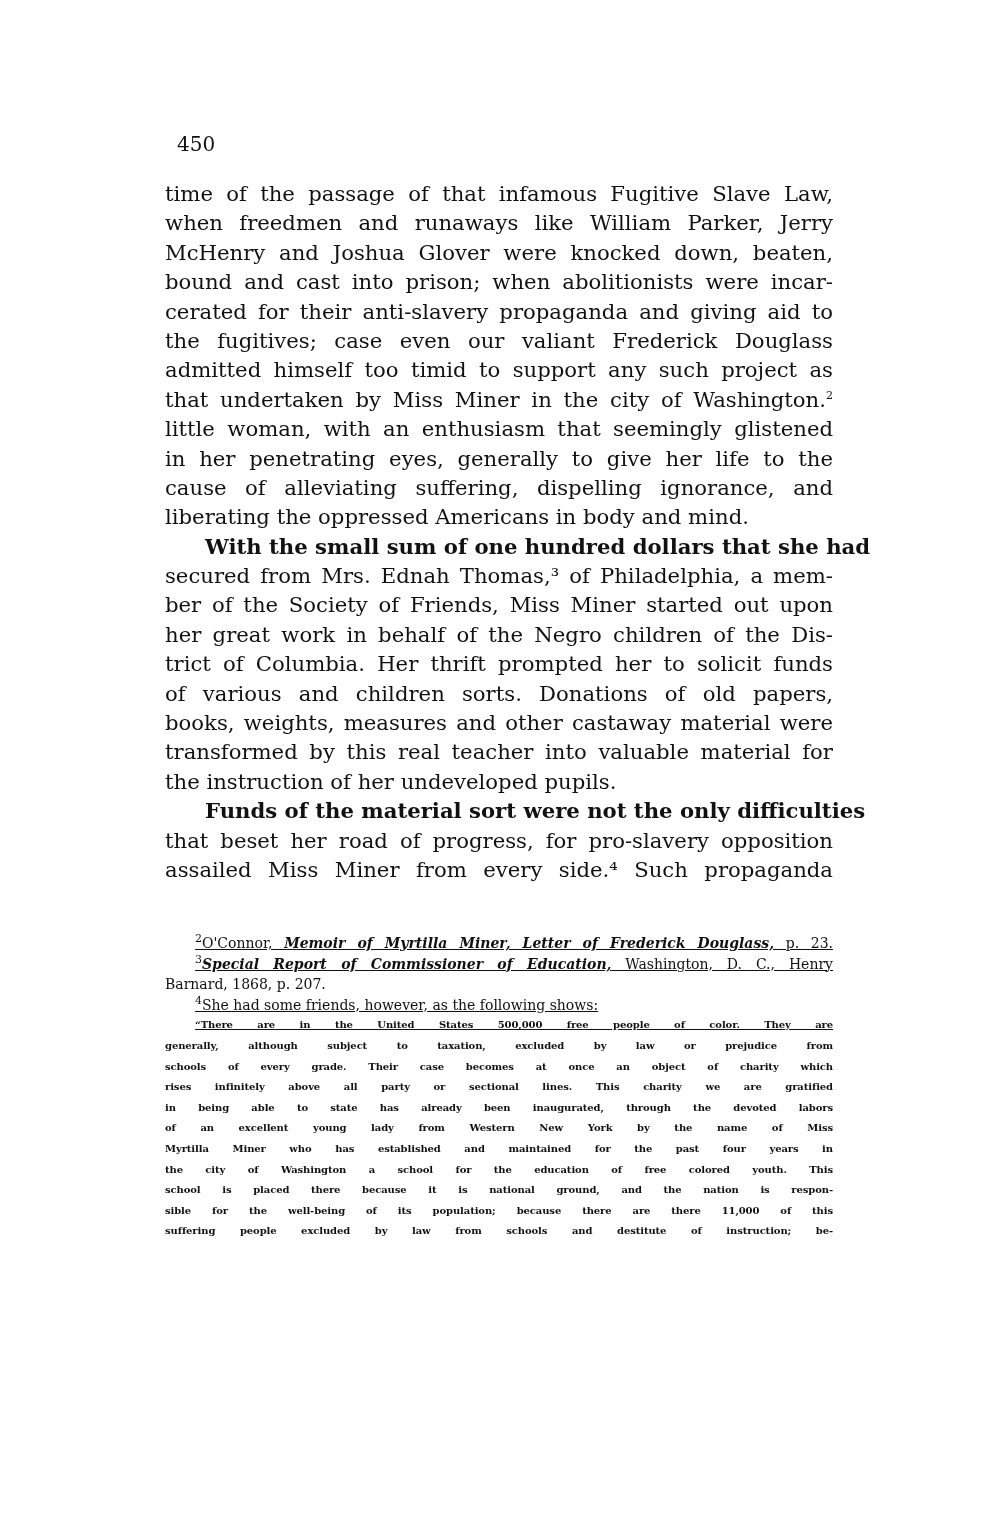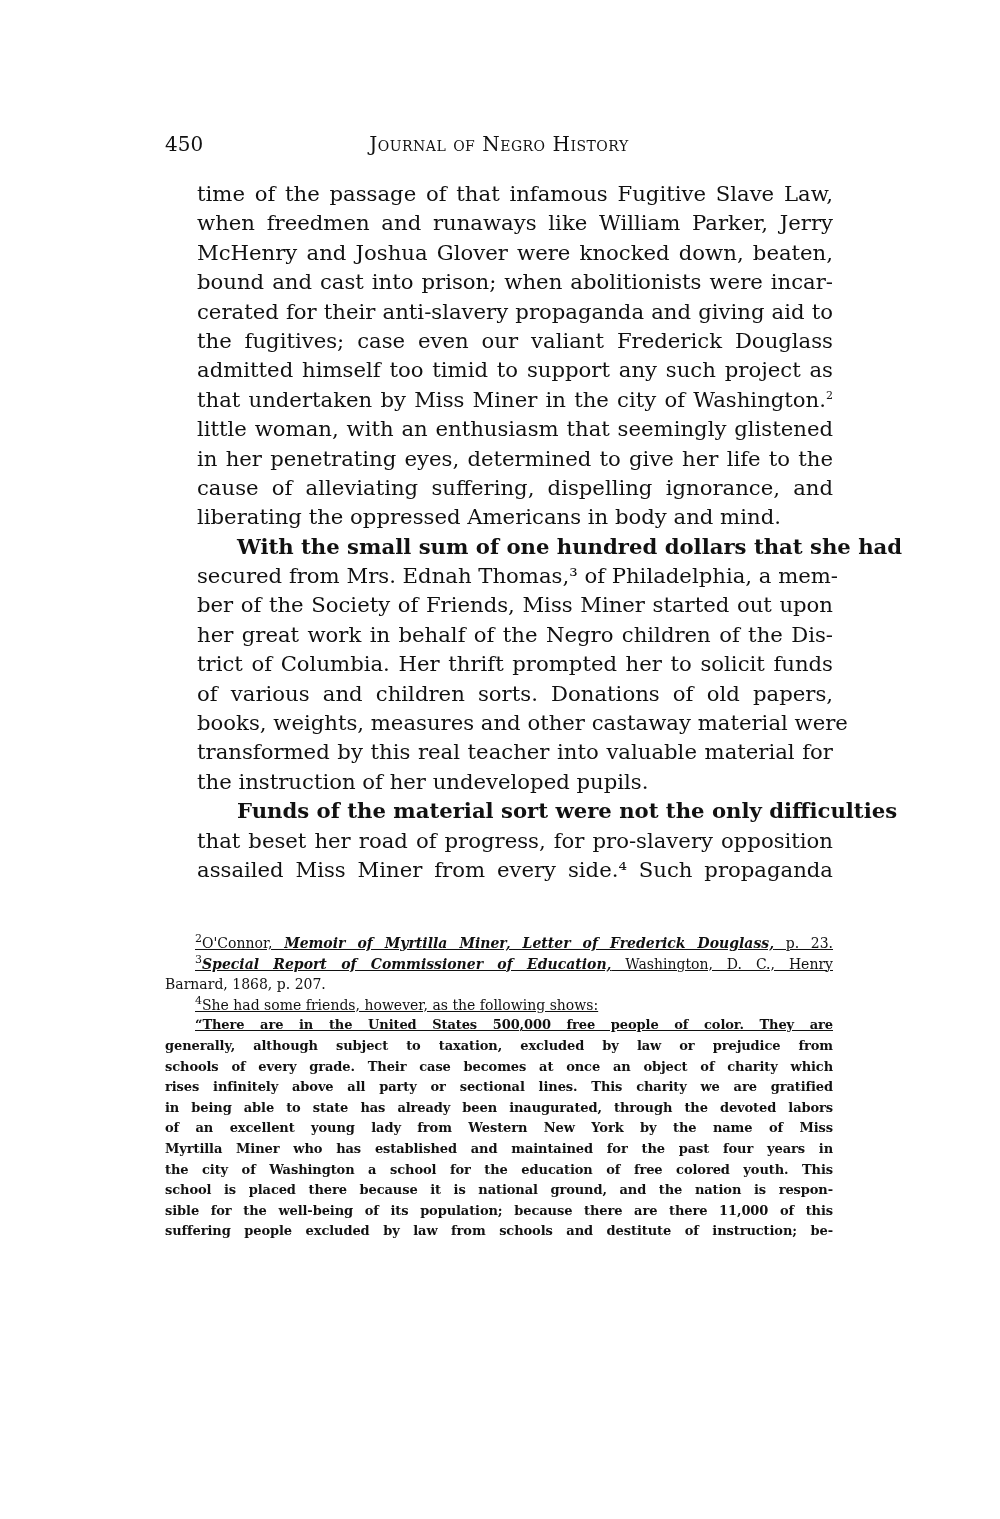--- a/index.html
+++ b/index.html
@@ -6,7 +6,7 @@
   body { width: 1000px; height: 1519px; position: relative; overflow: hidden; color: #111; }
   .page { position: absolute; left: 0; top: 0; width: 1000px; height: 1519px; }
   .header { position: absolute; top: 132px; left: 165px; width: 668px; height: 30px; font-family: "DejaVu Serif", serif; }
-  .page-number { position: absolute; left: 0; top: 0; font-size: 20px; }
+  .page-number { position: absolute; left: 12px; top: 0; font-size: 20px; }
   .running-head { position: absolute; left: 0; width: 668px; top: 0; text-align: center; font-size: 20px; font-variant: small-caps; letter-spacing: 0.5px; }
   .body-text { position: absolute; left: 165px; top: 179px; width: 668px; font-family: "DejaVu Serif", serif; font-size: 21.2px; line-height: 29.4px; }
   .line { white-space: nowrap; text-align: justify; text-align-last: justify; height: 29.4px; margin-left: 32px; }

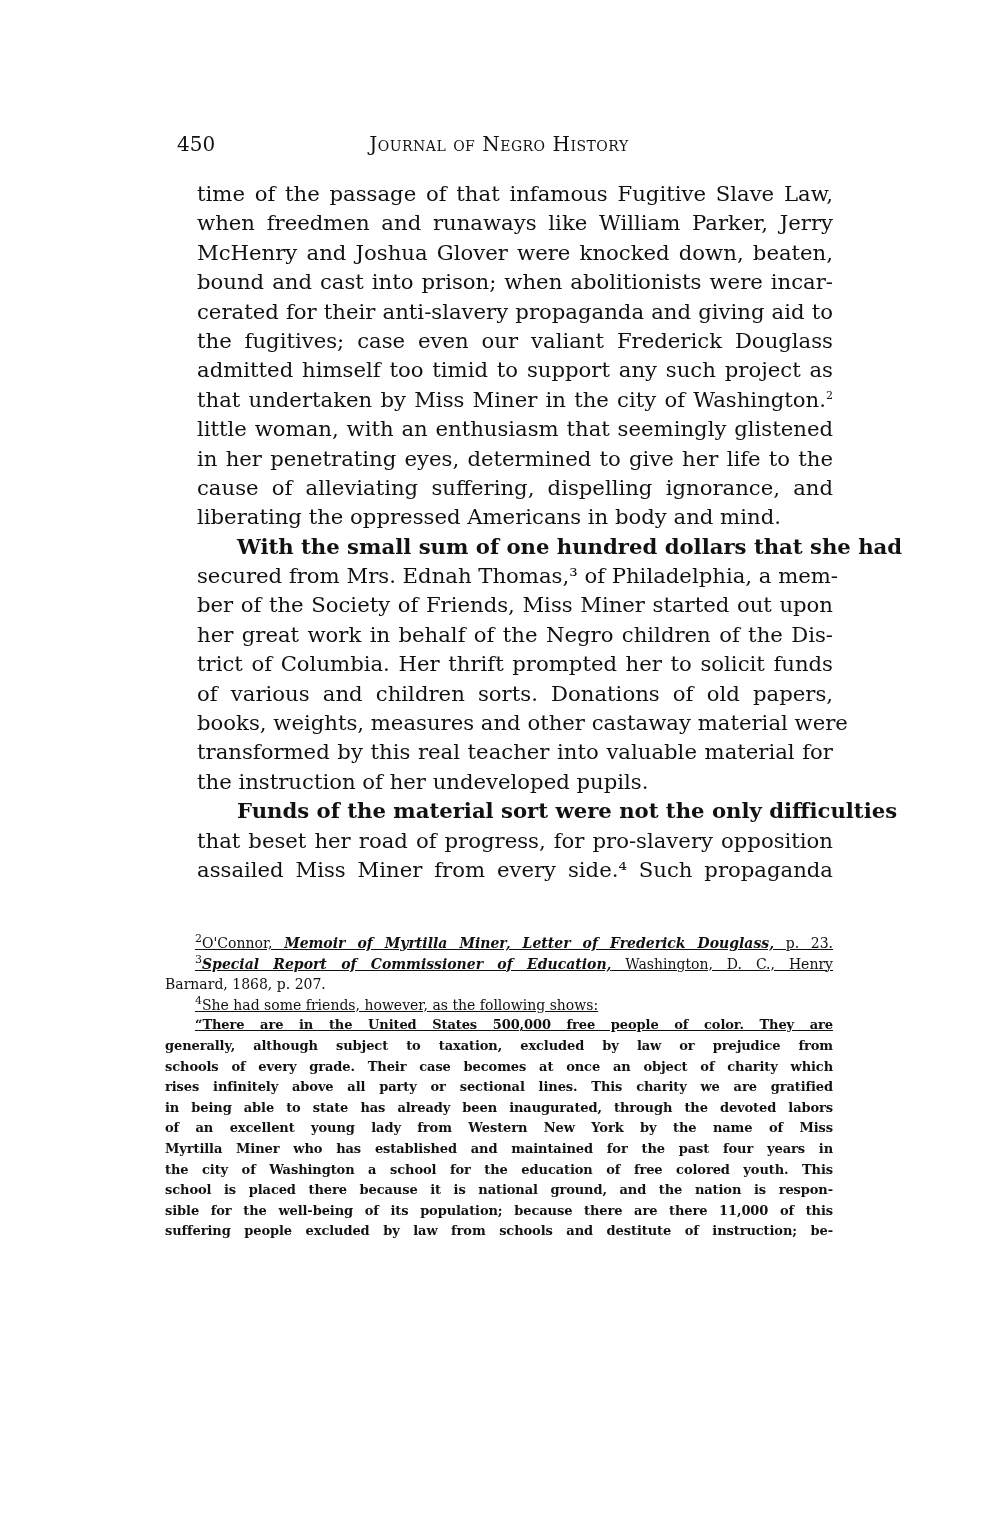--- a/index.html
+++ b/index.html
@@ -26,7 +26,6 @@
 <div class="page">
   <div class="header">
     <span class="page-number">450</span>
-    <span class="running-head">Journal of Negro History</span>
   </div>
 
   <div class="body-text" id="body-text">

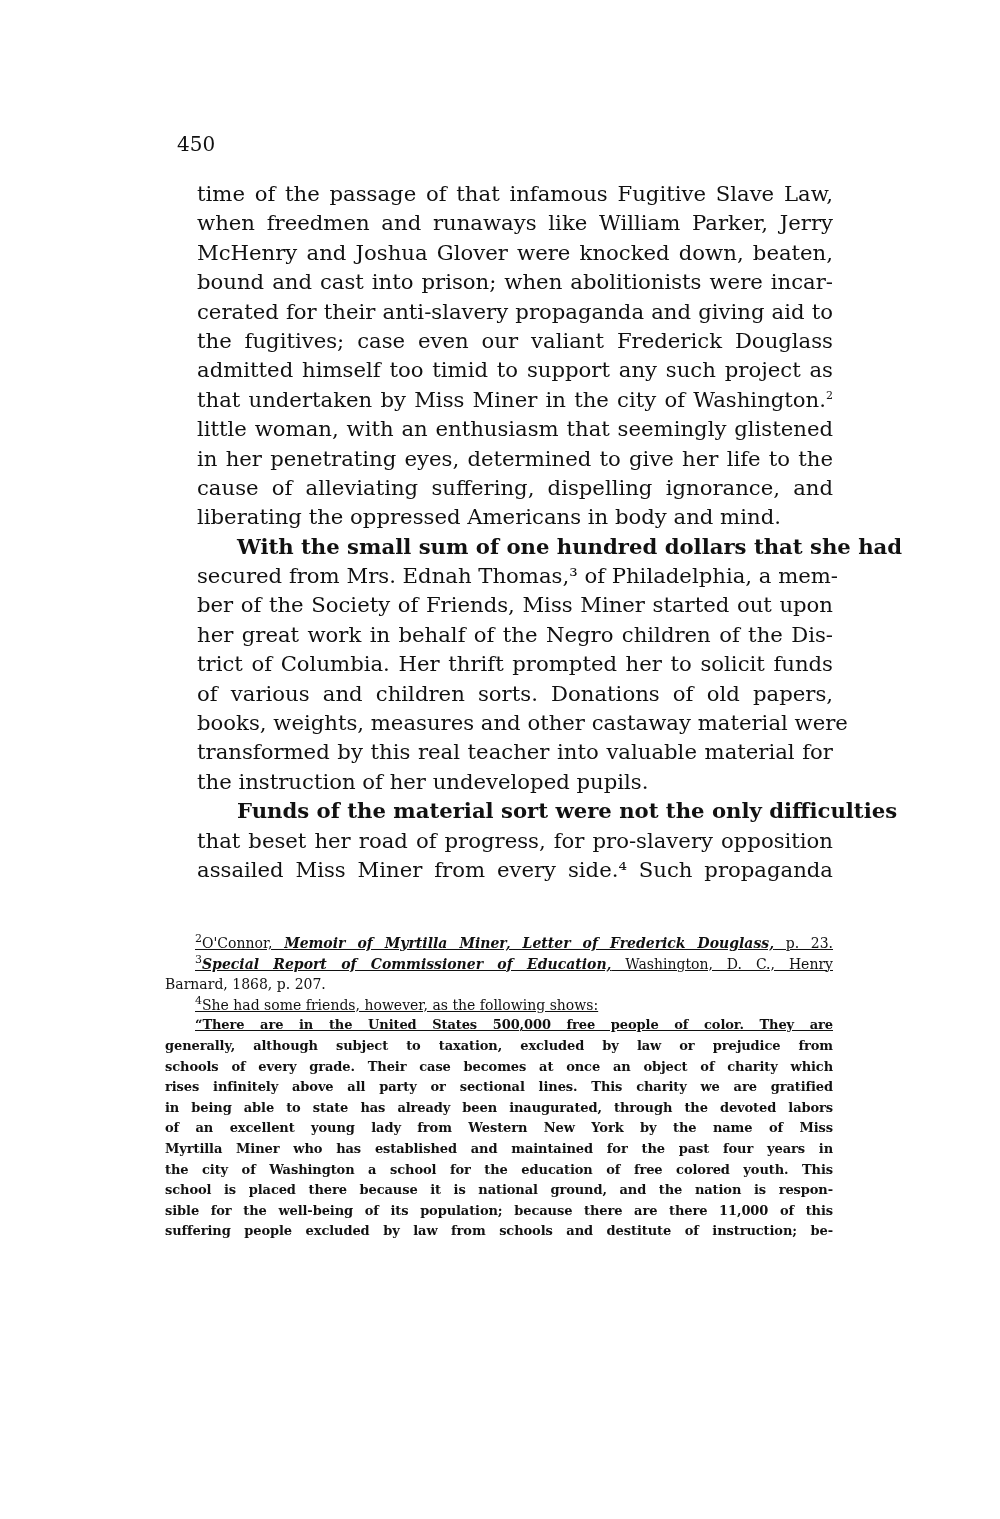--- a/index.html
+++ b/index.html
@@ -9,7 +9,7 @@
   .page-number { position: absolute; left: 12px; top: 0; font-size: 20px; }
   .running-head { position: absolute; left: 0; width: 668px; top: 0; text-align: center; font-size: 20px; font-variant: small-caps; letter-spacing: 0.5px; }
   .body-text { position: absolute; left: 165px; top: 179px; width: 668px; font-family: "DejaVu Serif", serif; font-size: 21.2px; line-height: 29.4px; }
-  .line { white-space: nowrap; text-align: justify; text-align-last: justify; height: 29.4px; margin-left: 32px; }
+  .line { white-space: nowrap; text-align: justify; text-align-last: justify; height: 29.4px; }
   .line.last { text-align-last: left; }
   .line.indent { padding-left: 40px; font-weight: bold; }
   sup { font-size: 11px; line-height: 0; vertical-align: super; }

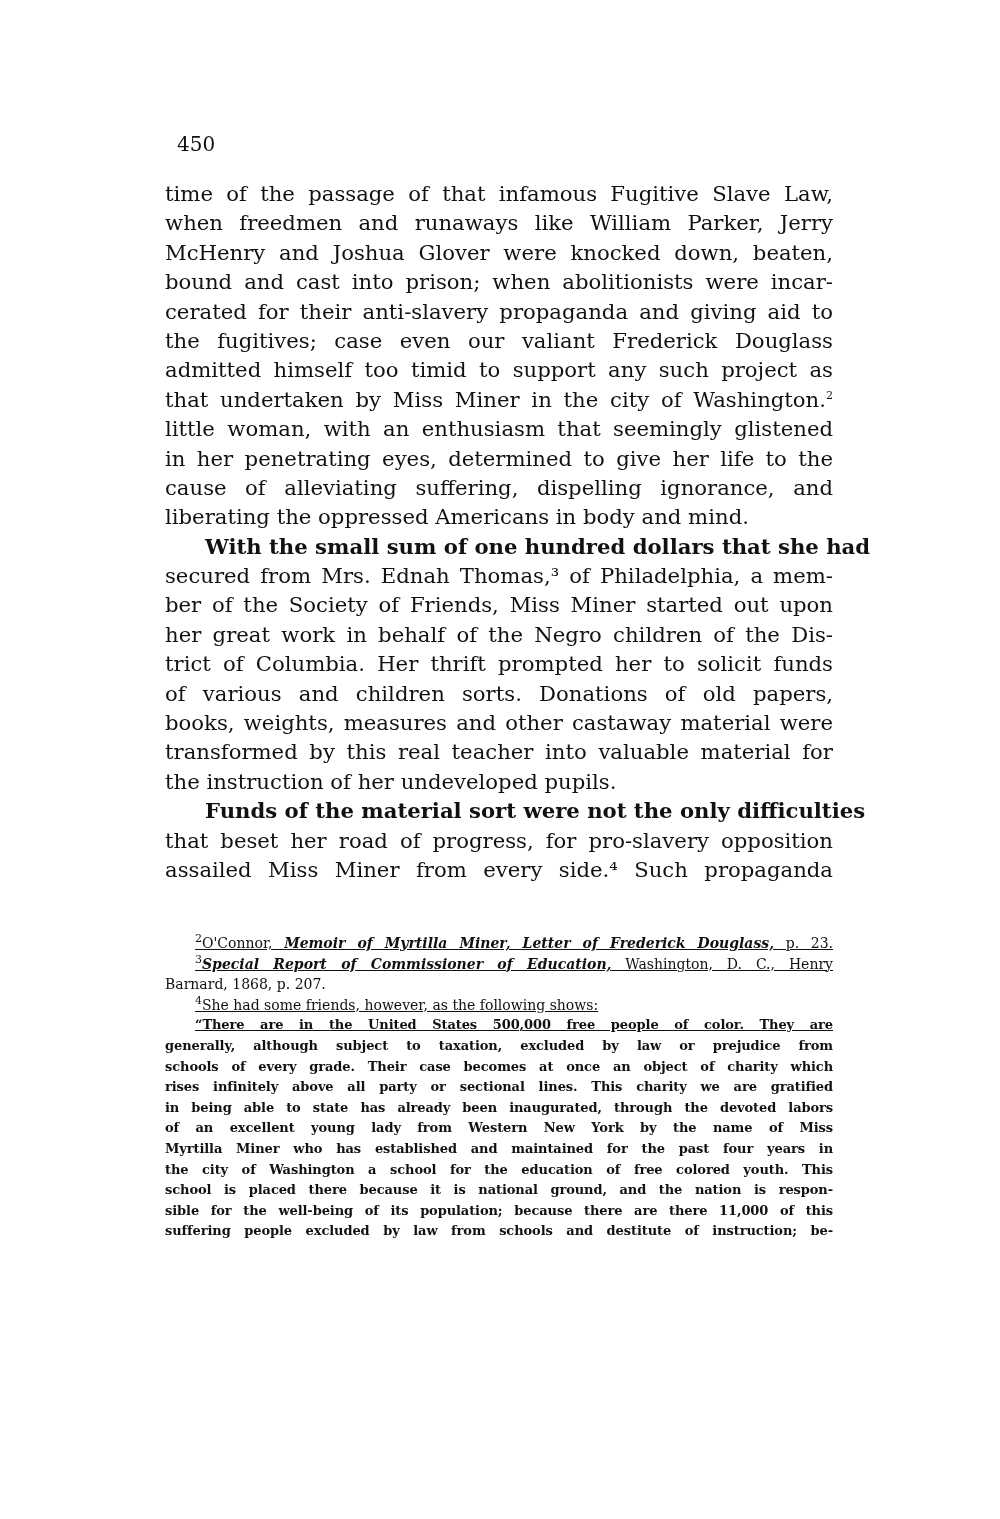--- a/index.html
+++ b/index.html
@@ -38,7 +38,7 @@
       <div class="line">admitted himself too timid to support any such project as</div>
       <div class="line">that undertaken by Miss Miner in the city of Washington.<sup>2</sup></div>
       <div class="line">little woman, with an enthusiasm that seemingly glistened</div>
-      <div class="line">in her penetrating eyes, determined to give her life to the</div>
+      <div class="line">in her penetrating eyes, generally to give her life to the</div>
       <div class="line">cause of alleviating suffering, dispelling ignorance, and</div>
       <div class="line last">liberating the oppressed Americans in body and mind.</div>
       <div class="line indent">With the small sum of one hundred dollars that she had</div>

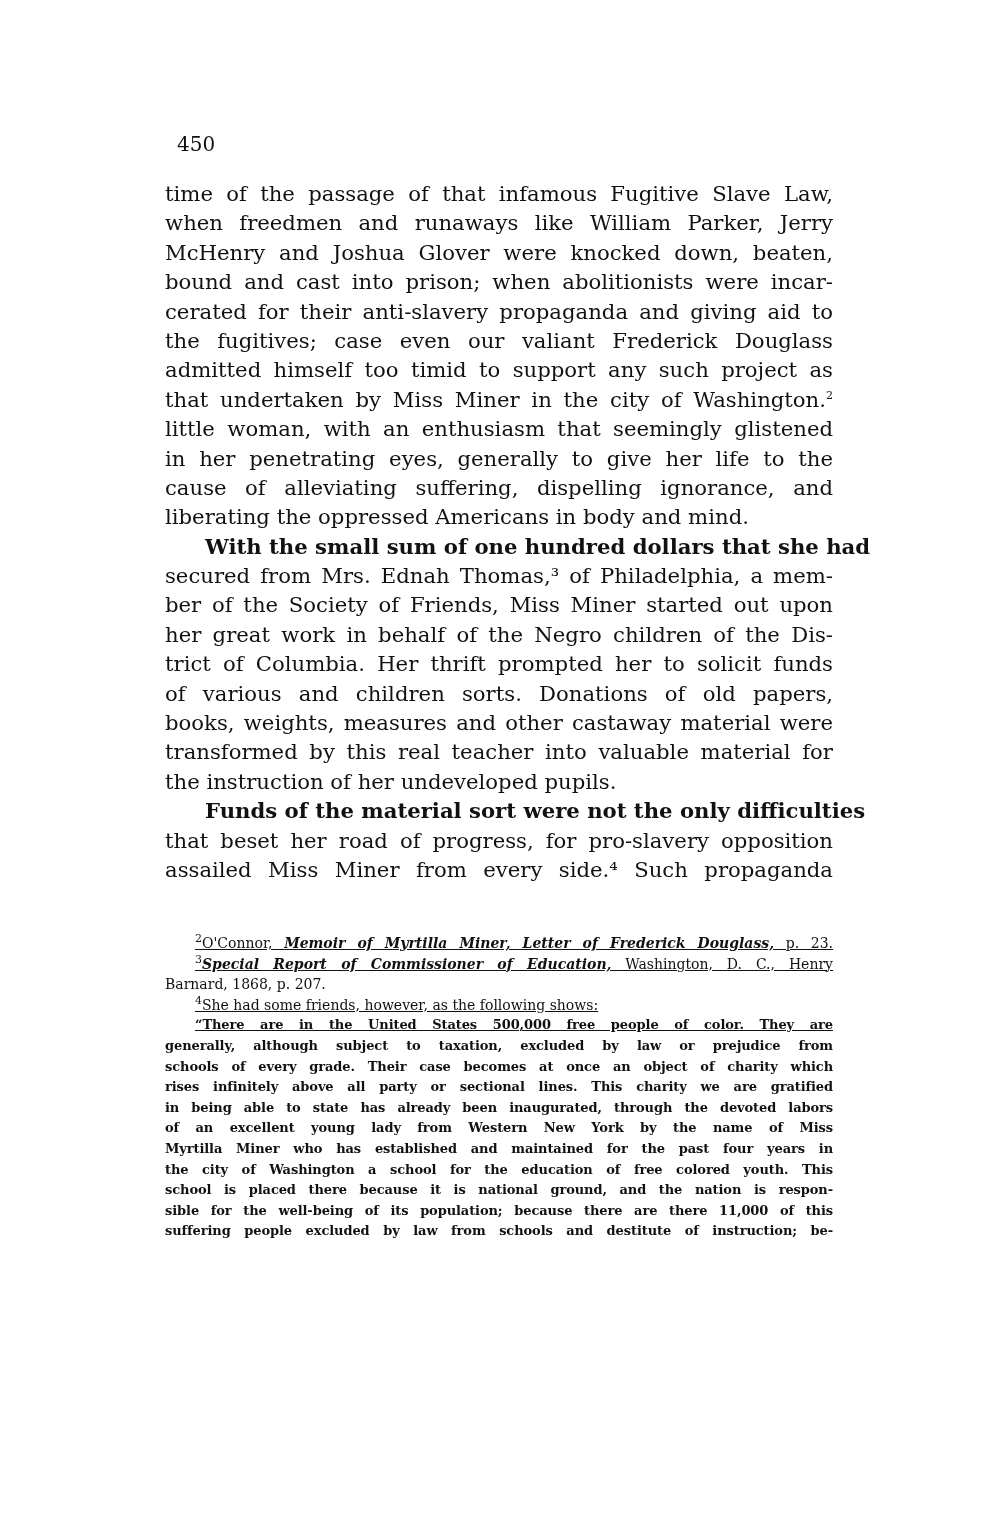--- a/index.html
+++ b/index.html
@@ -17,7 +17,7 @@
   .fn-line { white-space: nowrap; text-align: justify; text-align-last: justify; height: 20.6px; }
   .fn-line.last { text-align-last: left; }
   .fn-line.indent { padding-left: 30px; text-decoration: underline; }
-  .fn-line.small { font-size: 13px; font-weight: bold; letter-spacing: -0.1px; }
+  .fn-line.small { font-size: 10px; font-weight: bold; letter-spacing: -0.1px; }
   i { font-style: italic; font-weight: bold; }
 </style>
 </head>

